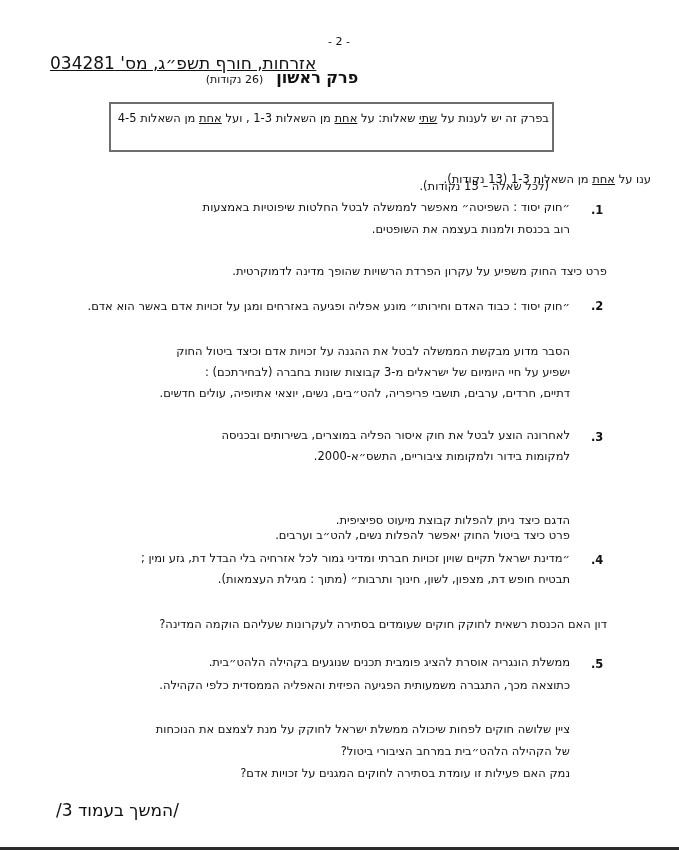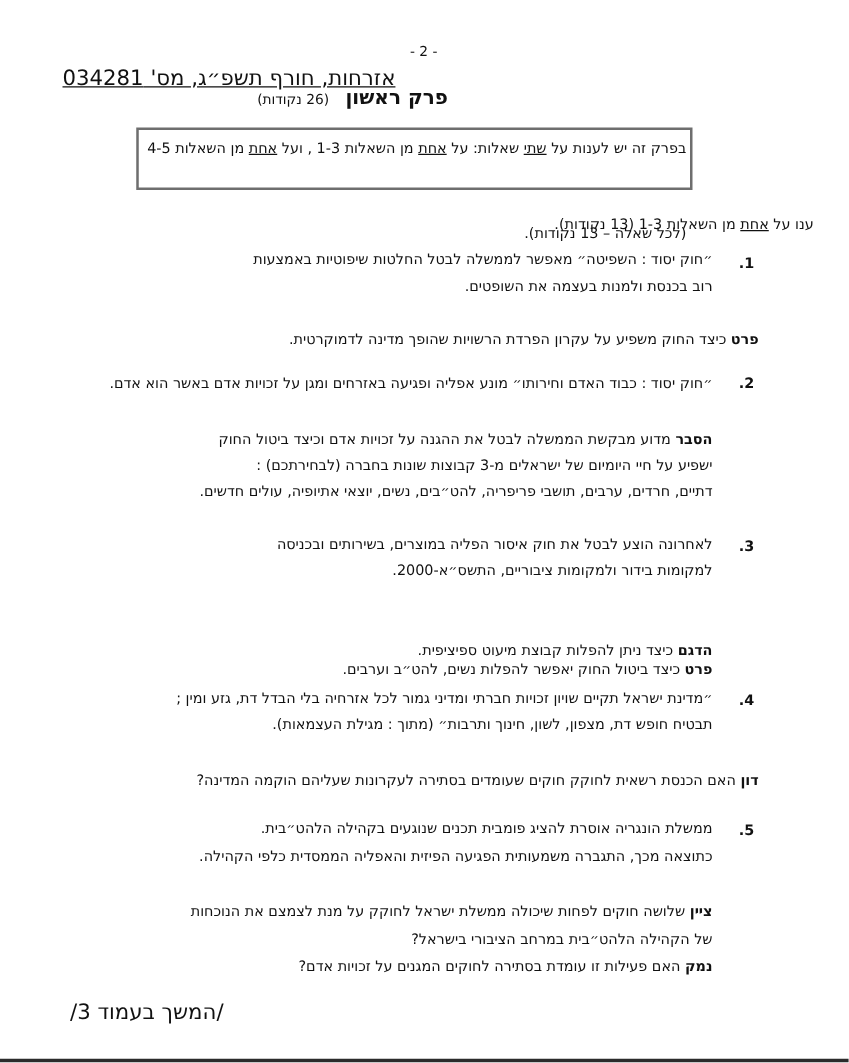--- a/index.html
+++ b/index.html
@@ -18,7 +18,7 @@
     .abs { position: absolute; white-space: nowrap; }
     .rtl { direction: rtl; text-align: right; }
     .txt { font-size: 11.5px; line-height: 14px; }
-    .bold { font-weight: bold; }
+    .bold { font-weight: normal; }
     u { text-decoration: underline; }
 
     

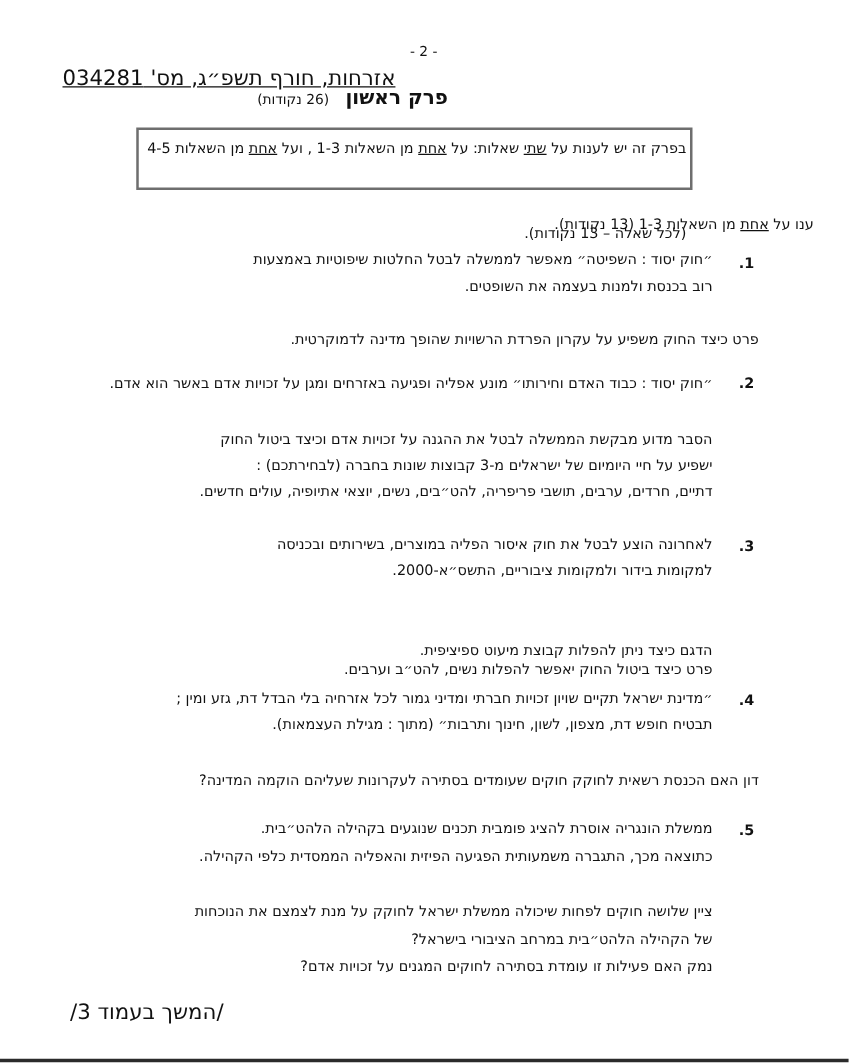--- a/index.html
+++ b/index.html
@@ -109,7 +109,7 @@
 <div class="abs rtl txt" style="right:109px; top:655px;">ממשלת הונגריה אוסרת להציג פומבית תכנים שנוגעים בקהילה הלהט״בית.</div>
 <div class="abs rtl txt" style="right:109px; top:678px;">כתוצאה מכך, התגברה משמעותית הפגיעה הפיזית והאפליה הממסדית כלפי הקהילה.</div>
 <div class="abs rtl txt" style="right:109px; top:722px;"><span class="bold">ציין</span><span> שלושה חוקים לפחות שיכולה ממשלת ישראל לחוקק על מנת לצמצם את הנוכחות</span></div>
-<div class="abs rtl txt" style="right:109px; top:744px;">של הקהילה הלהט״בית במרחב הציבורי בישראל?</div>
+<div class="abs rtl txt" style="right:109px; top:744px;">של הקהילה הלהט״בית במרחב הציבורי ביטול?</div>
 <div class="abs rtl txt" style="right:109px; top:766px;"><span class="bold">נמק</span><span> האם פעילות זו עומדת בסתירה לחוקים המגנים על זכויות אדם?</span></div>
 
 <div class="abs rtl" style="left:56px; top:800px; font-size:17px;">/המשך בעמוד 3/</div>

